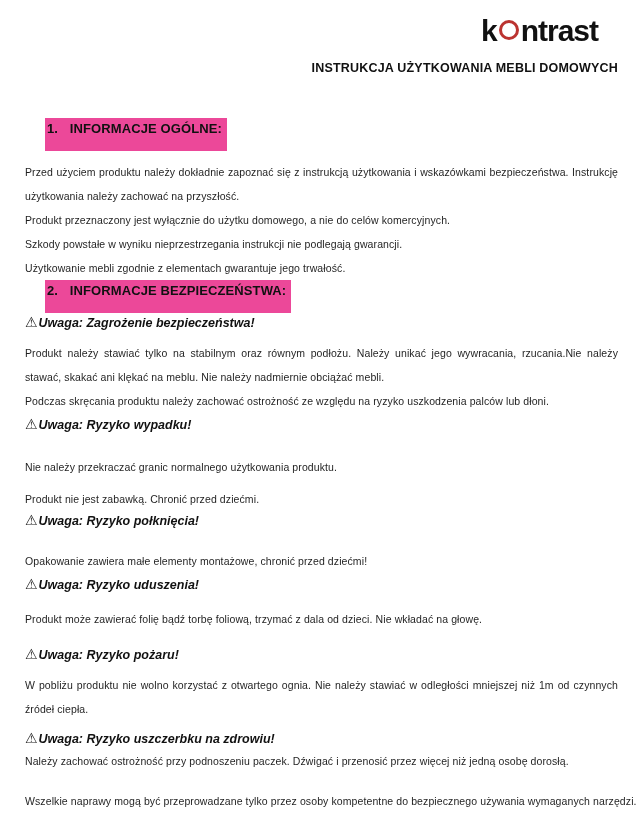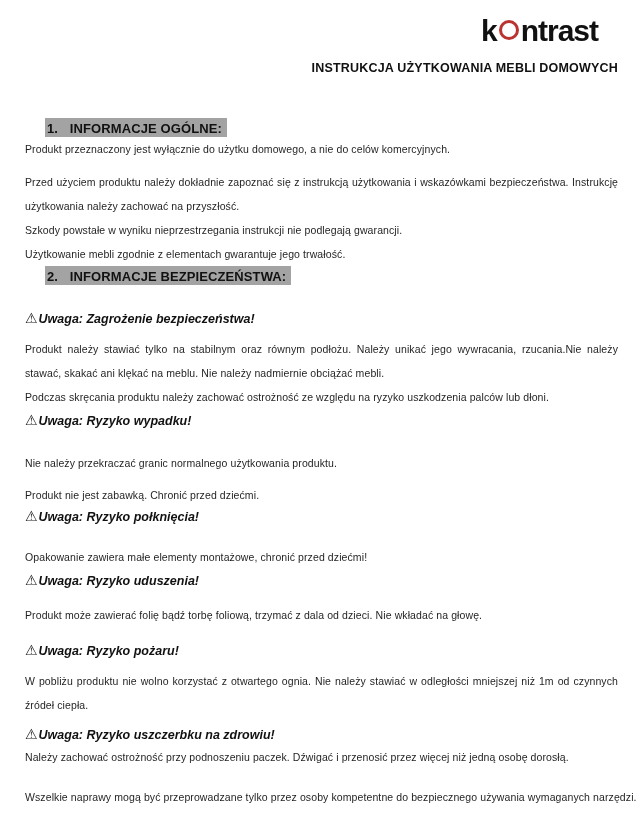--- a/index.html
+++ b/index.html
@@ -39,8 +39,8 @@
   .h{line-height:17px;}
   .hbox{
     display:inline-block;
-    background:#a3a3a3;
-    padding:2px 5px 0 2px;
+    background:#ec4899;
+    padding:2px 5px 14px 2px;
     margin-left:20px;
     font-weight:bold;
     font-size:13px;

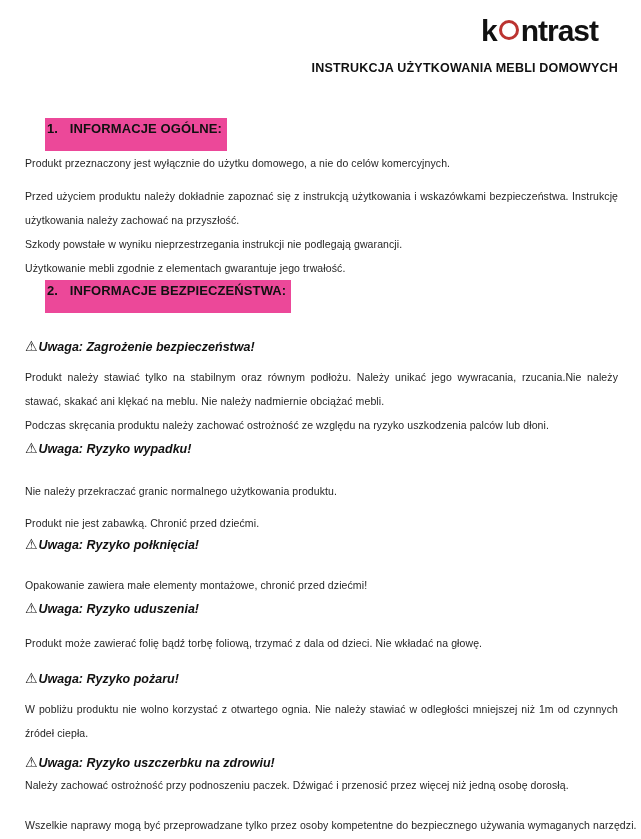--- a/index.html
+++ b/index.html
@@ -89,8 +89,8 @@
     <span class="hbox"><span class="hnum">1.</span><span class="htxt">INFORMACJE OGÓLNE:</span></span>
   </div>
 
+  <p class="p" style="margin-top:9px">Przed użyciem produktu należy dokładnie zapoznać się z instrukcją użytkowania i wskazówkami bezpieczeństwa. Instrukcję użytkowania należy zachować na przyszłość.</p>
   <p class="p nowrap">Produkt przeznaczony jest wyłącznie do użytku domowego, a nie do celów komercyjnych.</p>
-  <p class="p" style="margin-top:9px">Przed użyciem produktu należy dokładnie zapoznać się z instrukcją użytkowania i wskazówkami bezpieczeństwa. Instrukcję użytkowania należy zachować na przyszłość.</p>
   <p class="p nowrap">Szkody powstałe w wyniku nieprzestrzegania instrukcji  nie podlegają gwarancji.</p>
   <p class="p nowrap">Użytkowanie mebli zgodnie z elementach gwarantuje jego trwałość.</p>
 

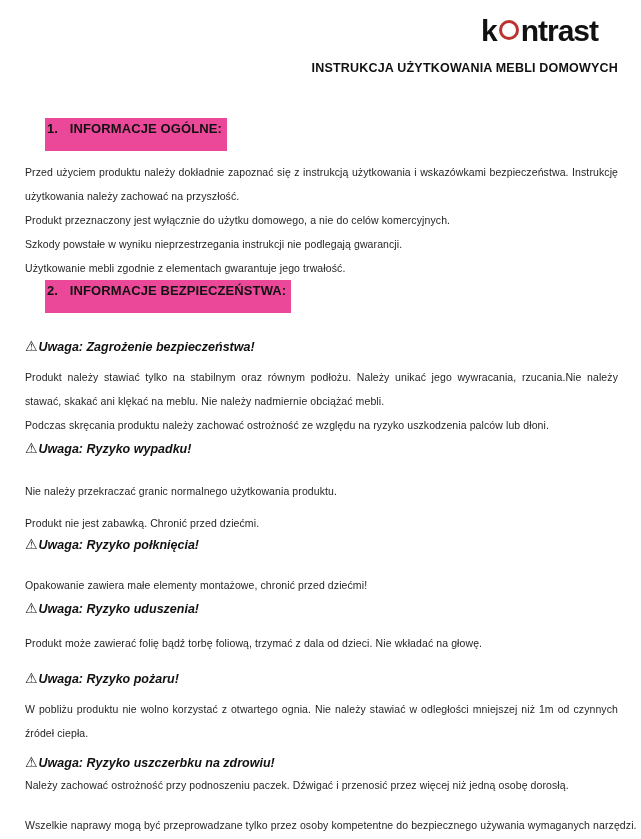--- a/index.html
+++ b/index.html
@@ -98,7 +98,7 @@
     <span class="hbox"><span class="hnum">2.</span><span class="htxt">INFORMACJE BEZPIECZEŃSTWA:</span></span>
   </div>
 
-  <div class="w" style="margin-top:24px"><span class="wicon">⚠</span><span>Uwaga: Zagrożenie bezpieczeństwa!</span></div>
+  <div class="w" style="margin-top:0"><span class="wicon">⚠</span><span>Uwaga: Zagrożenie bezpieczeństwa!</span></div>
 
   <p class="p" style="margin-top:10px">Produkt należy stawiać tylko na stabilnym oraz równym podłożu. Należy unikać jego wywracania, rzucania.Nie należy stawać, skakać ani klękać na meblu. Nie należy nadmiernie obciążać mebli.</p>
   <p class="p nowrap">Podczas skręcania produktu należy zachować ostrożność ze względu na ryzyko uszkodzenia palców lub dłoni.</p>

